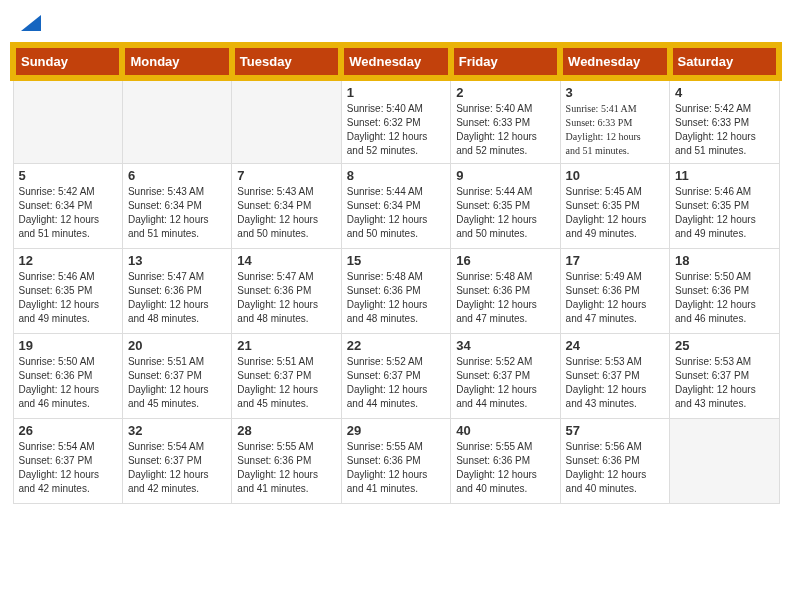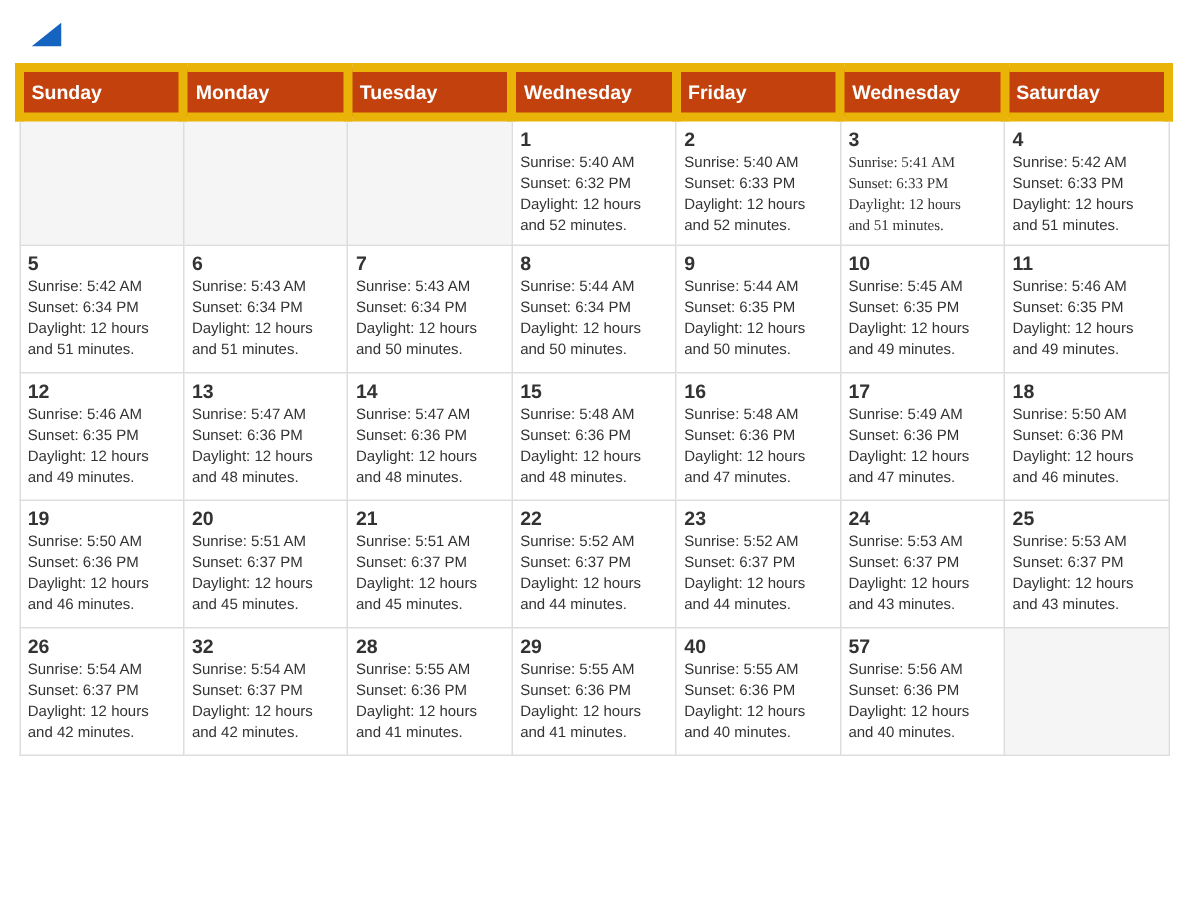--- a/index.html
+++ b/index.html
@@ -271,7 +271,7 @@
 and 44 minutes.</div>
         </td>
         <td>
-          <div class="day-num">23</div>
+          <div class="day-num">34</div>
           <div class="day-info" style="white-space: pre-line;">Sunrise: 5:52 AM
 Sunset: 6:37 PM
 Daylight: 12 hours

